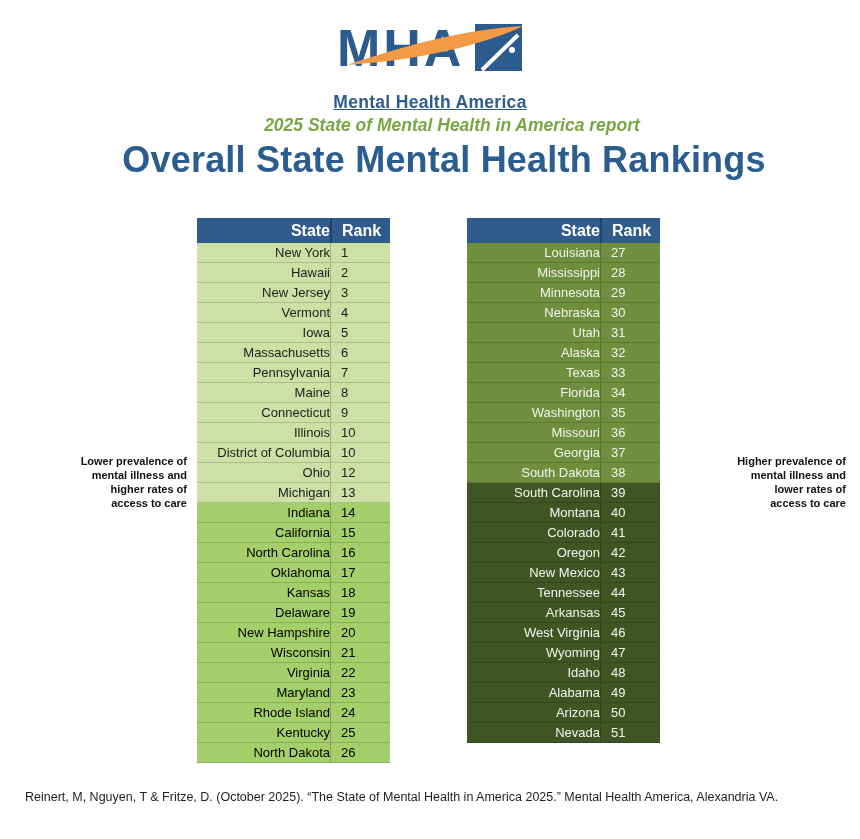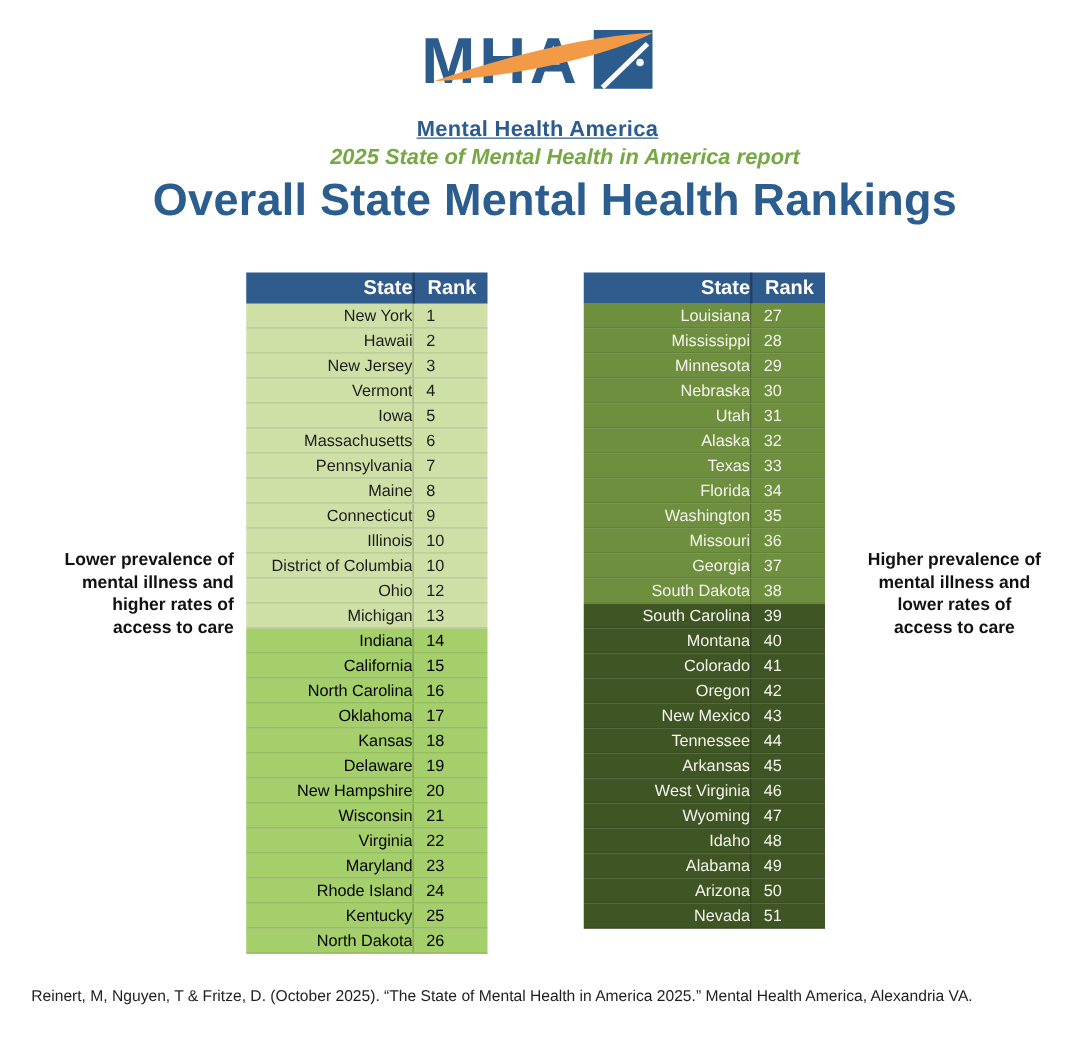--- a/index.html
+++ b/index.html
@@ -50,7 +50,7 @@
   .tier-4 { background:var(--tier4); color:#f4f4ee; }
   
   .annotation {
-    position:absolute; top:439px; font-size:14px; font-weight:bold; color:#111111;
+    position:absolute; top:454px; font-size:11px; font-weight:bold; color:#111111;
     line-height:1.28; white-space:pre-line;
   }
   .annotation.left  { left:23px;  width:164px; text-align:right; }

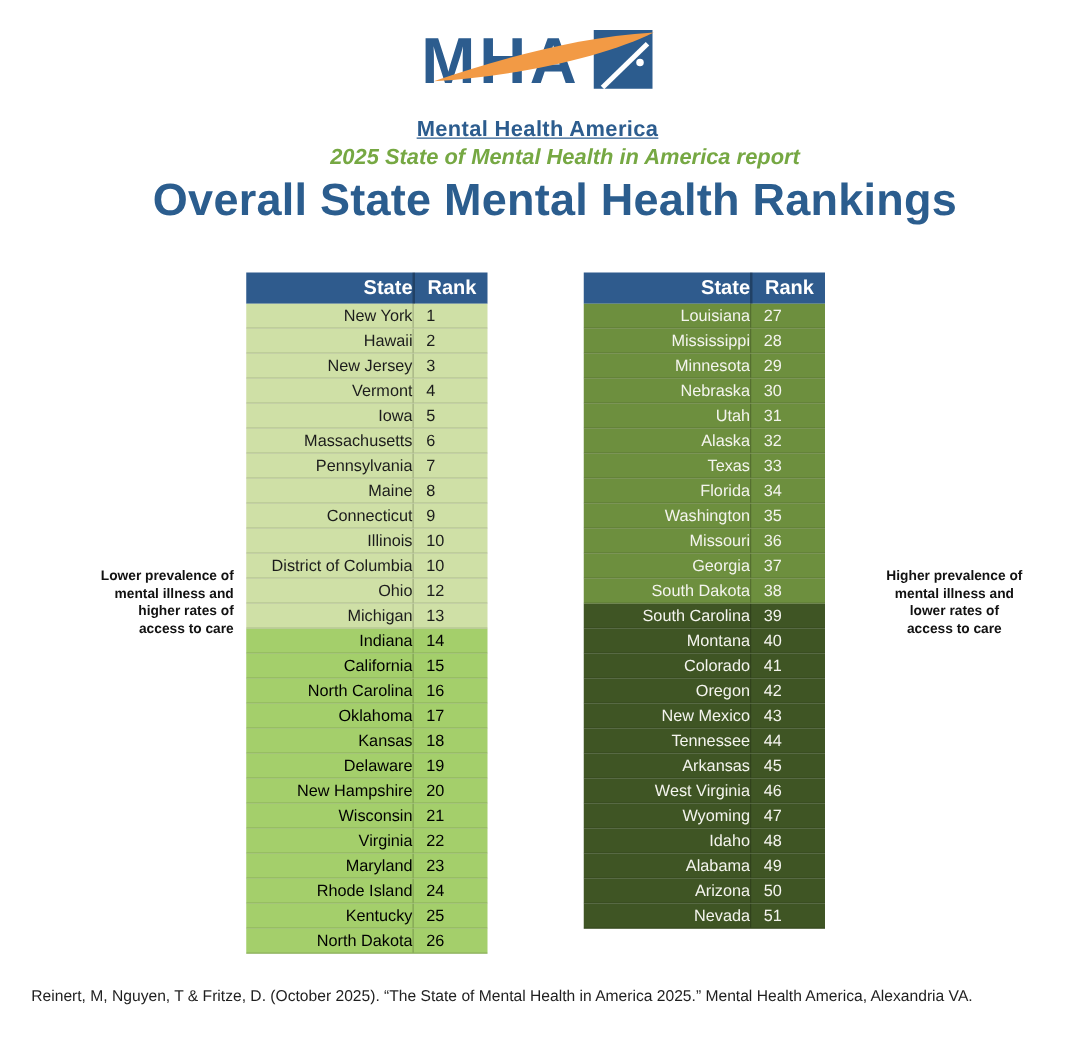--- a/index.html
+++ b/index.html
@@ -54,7 +54,7 @@
     line-height:1.28; white-space:pre-line;
   }
   .annotation.left  { left:23px;  width:164px; text-align:right; }
-  .annotation.right { left:681px; width:165px; text-align:center; }
+  .annotation.right { left:681px; width:165px; text-align:right; }
   
   .footer {
     position:absolute; top:790px; left:25px; right:10px;

